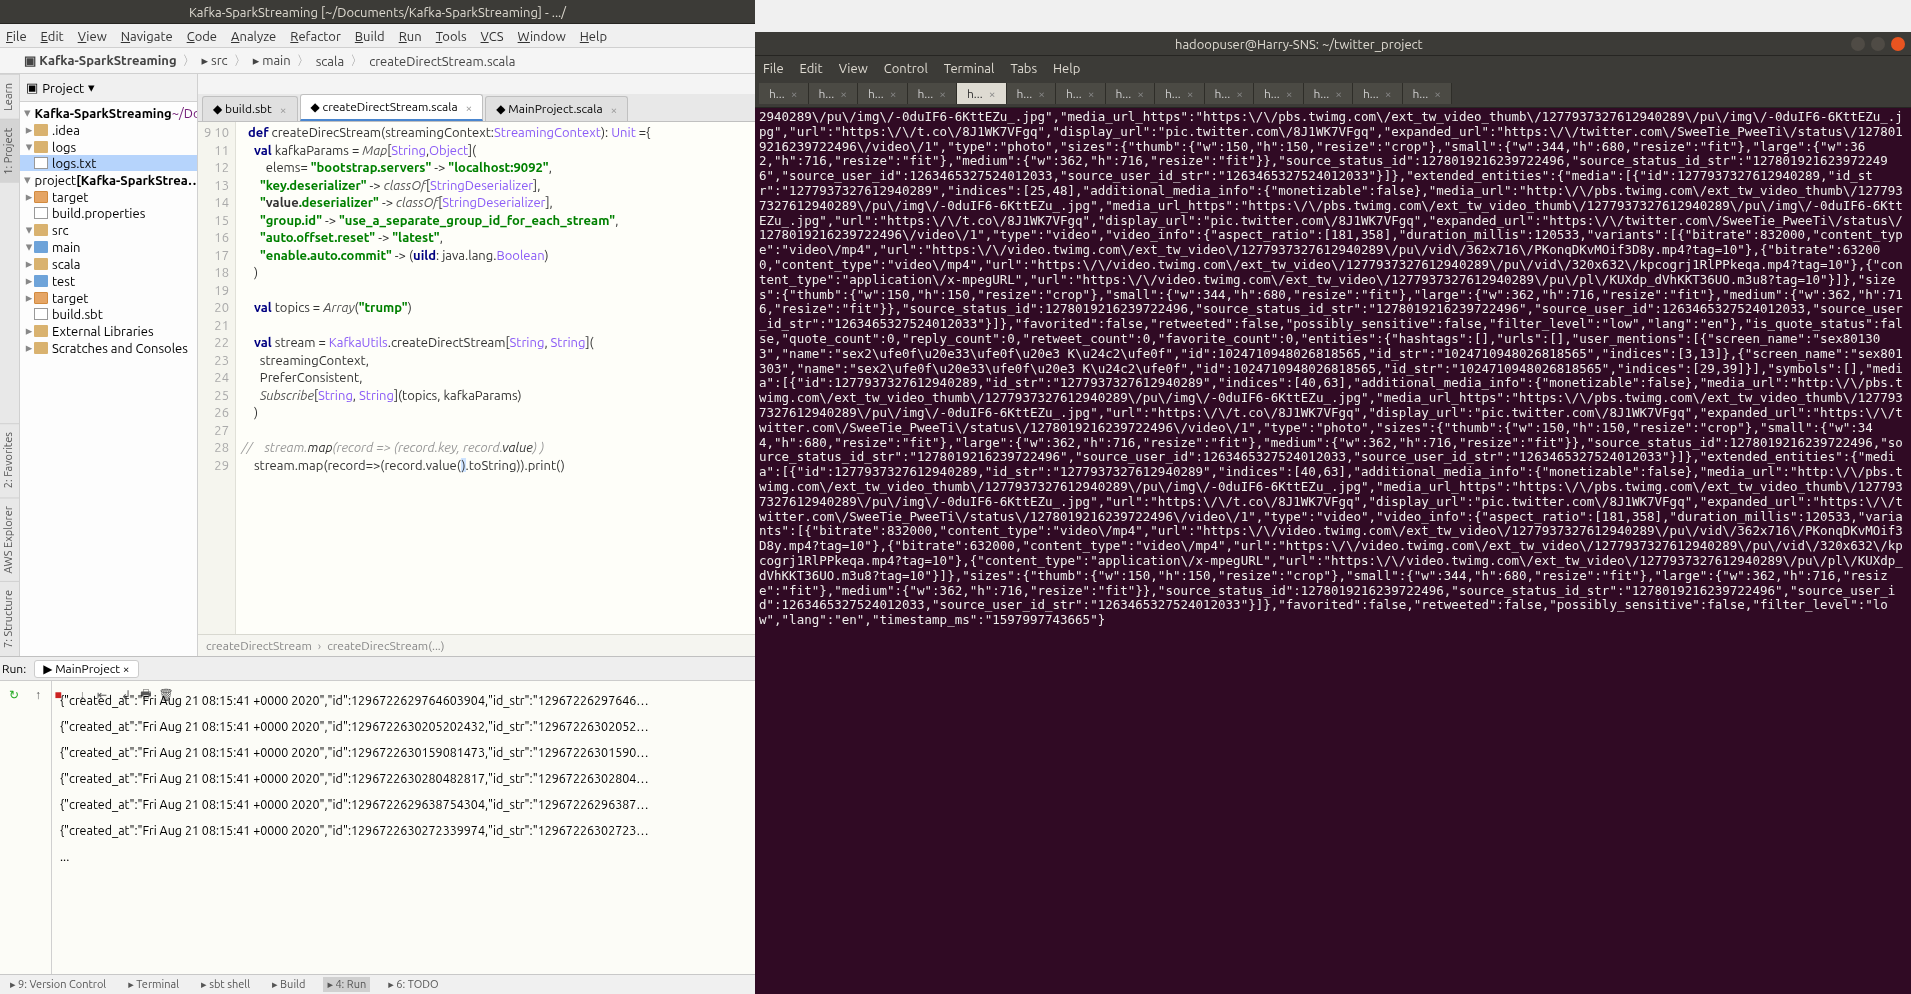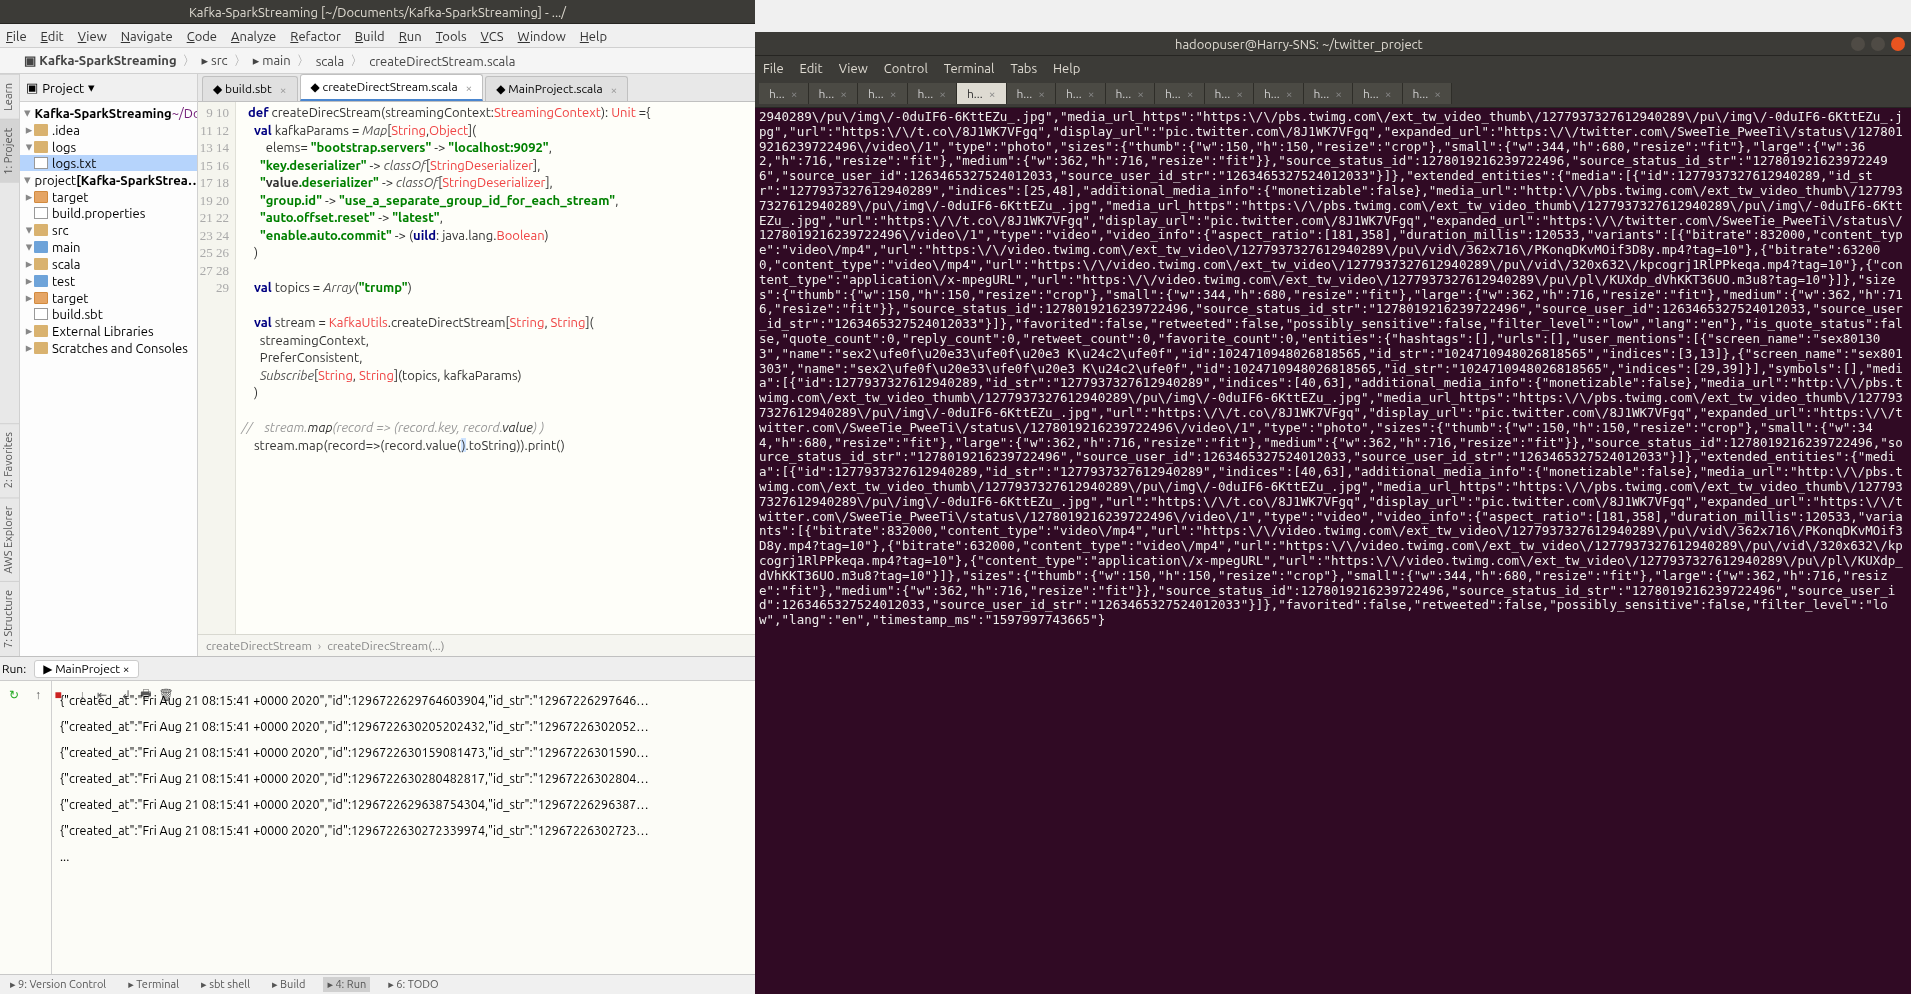--- a/index.html
+++ b/index.html
@@ -41,7 +41,7 @@
 .exp { width: 10px; color: #888; display: inline-block; text-align: center; }
 
 .editor-stack { flex: 1; display: flex; flex-direction: column; overflow: hidden; }
-.tabs { height: 28px; display: flex; align-items: flex-end; background: #e8e8e8; border-bottom: 1px solid #c0c0c0; padding-left: 4px; }
+.tabs { height: 28px; display: flex; align-items: flex-end; background: #e8e8e8; border-bottom: 1px solid #c0c0c0; padding-left: 4px; margin-top: 20px; }
 .tab { padding: 5px 10px; background: #e0e0e0; border: 1px solid #c0c0c0; border-bottom: none; margin-right: 2px; font-size: 12px; border-radius: 3px 3px 0 0; display: flex; align-items: center; gap: 4px; }
 .tab.active { background: #fff; border-bottom: 2px solid #4a86cf; }
 .tab .tclose { color: #999; margin-left: 4px; }

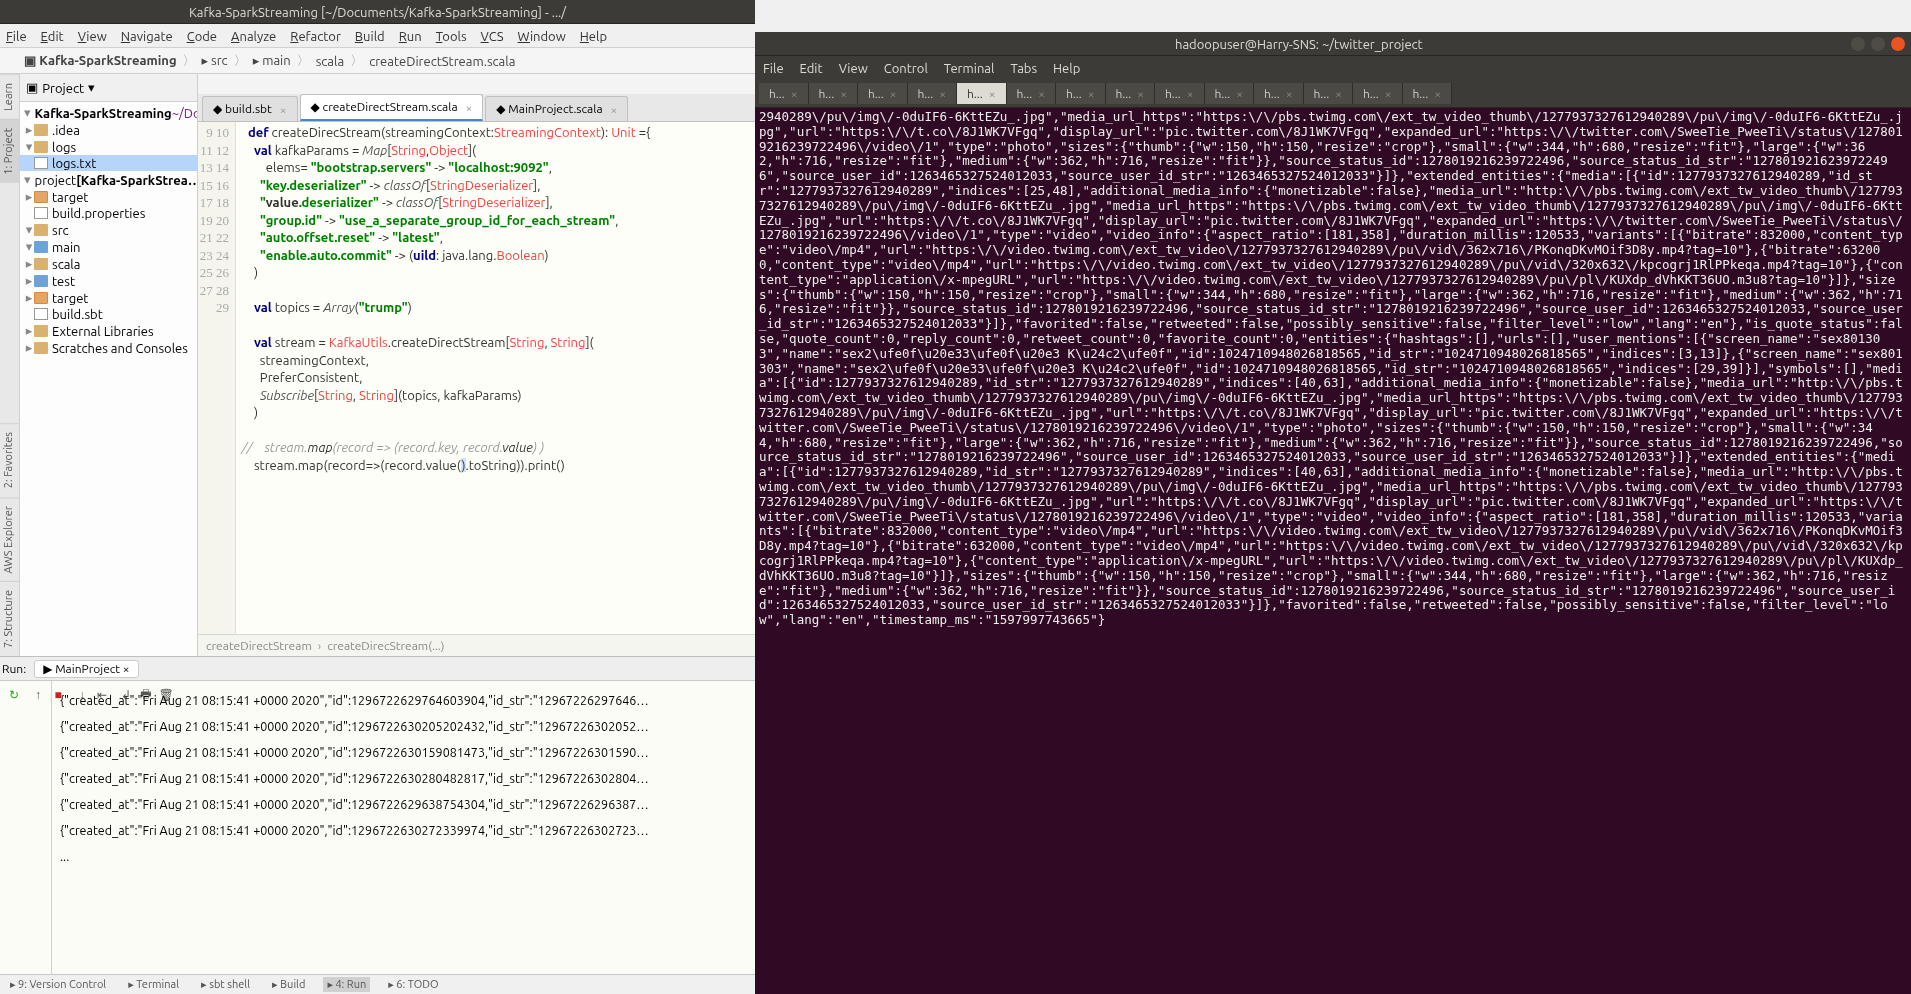--- a/index.html
+++ b/index.html
@@ -47,7 +47,7 @@
 .tab .tclose { color: #999; margin-left: 4px; }
 
 .code-area { flex: 1; display: flex; background: #fefef9; overflow: hidden; font-family: "DejaVu Sans Mono", monospace; font-size: 13px; }
-.gutter { width: 38px; background: #f5f5ee; color: #aaa; text-align: right; padding: 2px 6px 0 0; border-right: 1px solid #e0e0d8; line-height: 17.5px; font-family: Liberation Serif, serif; }
+.gutter { width: 38px; background: #f5f5ee; color: #aaa; text-align: right; padding: 2px 6px 0 0; border-right: 1px solid #e0e0d8; line-height: 17.5px; }
 .code { flex: 1; padding: 2px 6px; line-height: 17.5px; white-space: pre; color: #333; }
 .kw { color: #000080; font-weight: bold; }
 .fn { color: #333; }

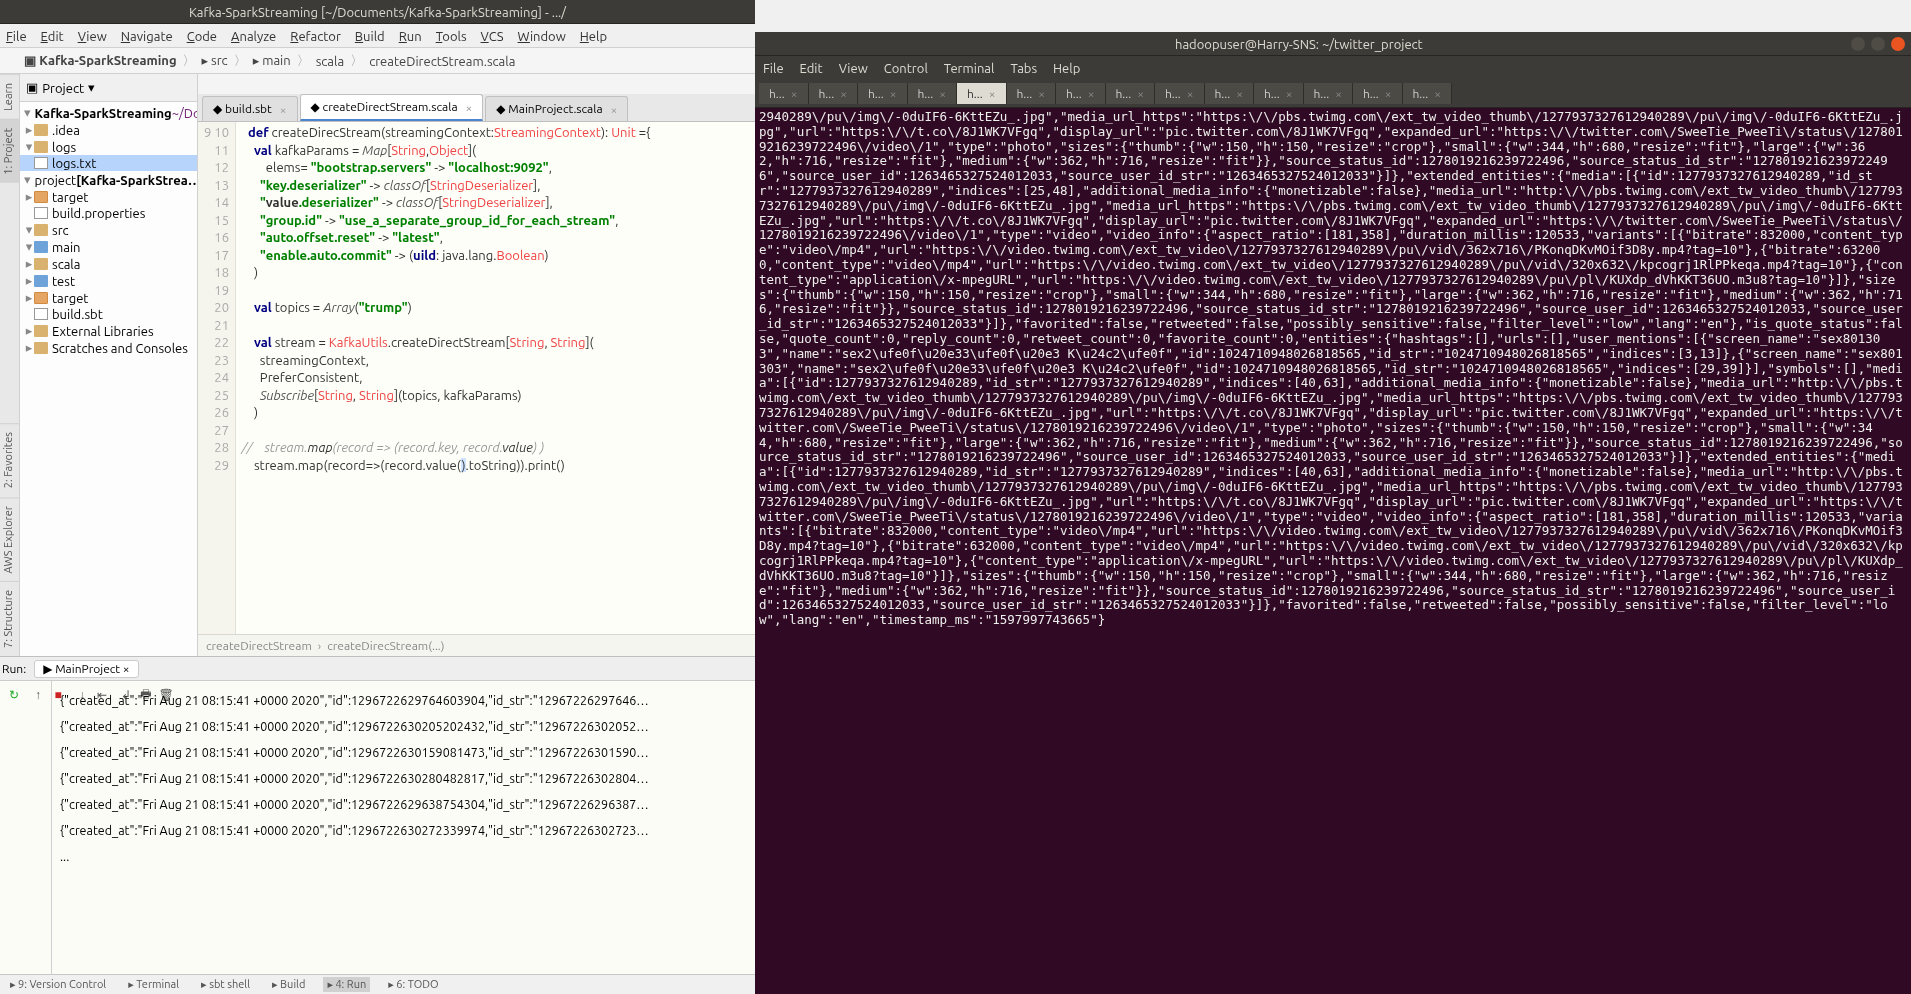--- a/index.html
+++ b/index.html
@@ -54,7 +54,7 @@
 .str { color: #008000; font-weight: bold; }
 .cls { font-style: italic; color: #555; }
 .cm { color: #999; font-style: italic; }
-.targ { color: #ef4444; }
+.targ { color: #8b5cf6; }
 .caret { background: #cde3ff; }
 
 .breadcrumb2 { height: 22px; background: #f5f5f0; border-top: 1px solid #d8d8d0; font-size: 12px; color: #888; display: flex; align-items: center; padding: 0 8px; gap: 6px; }

